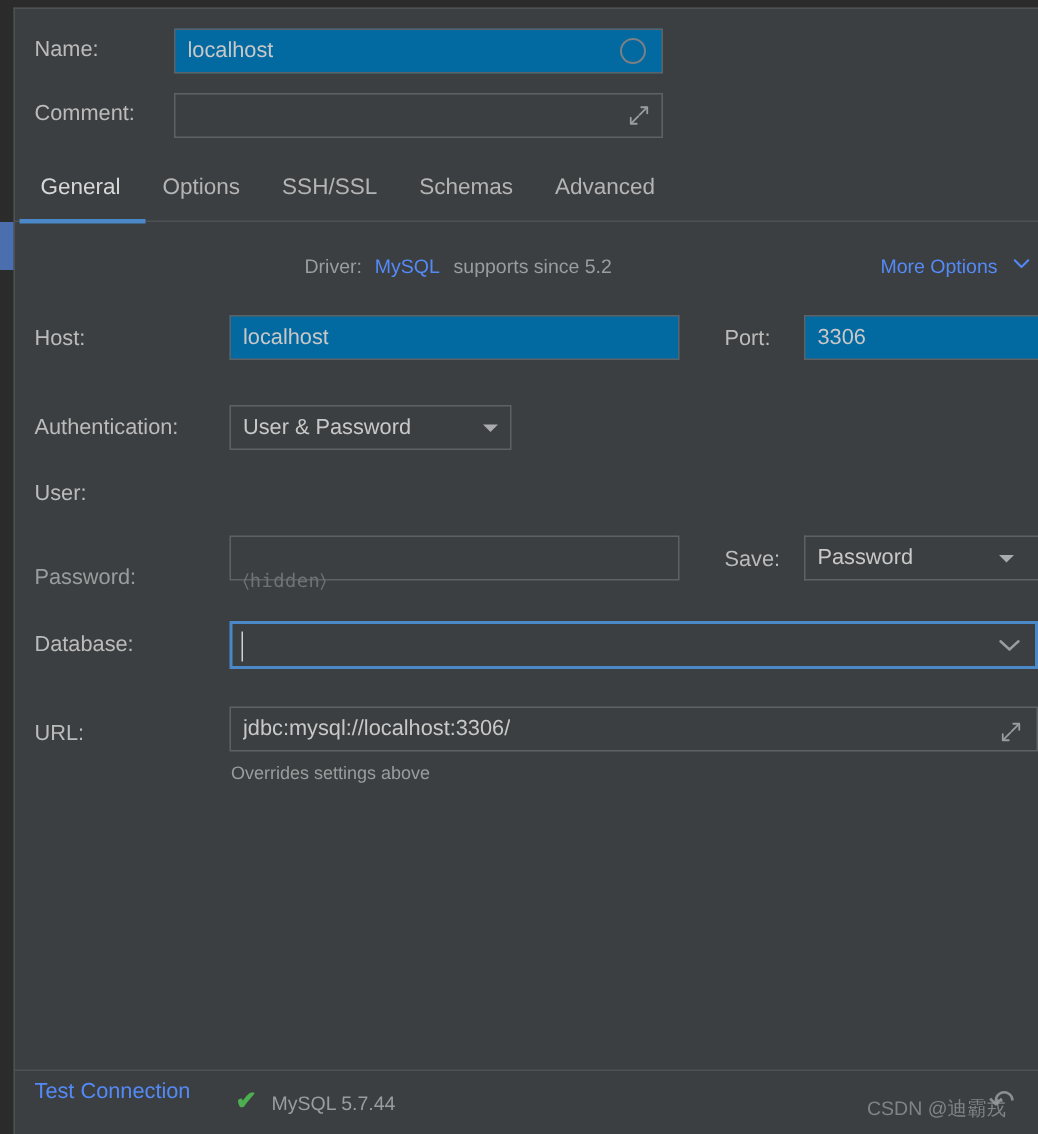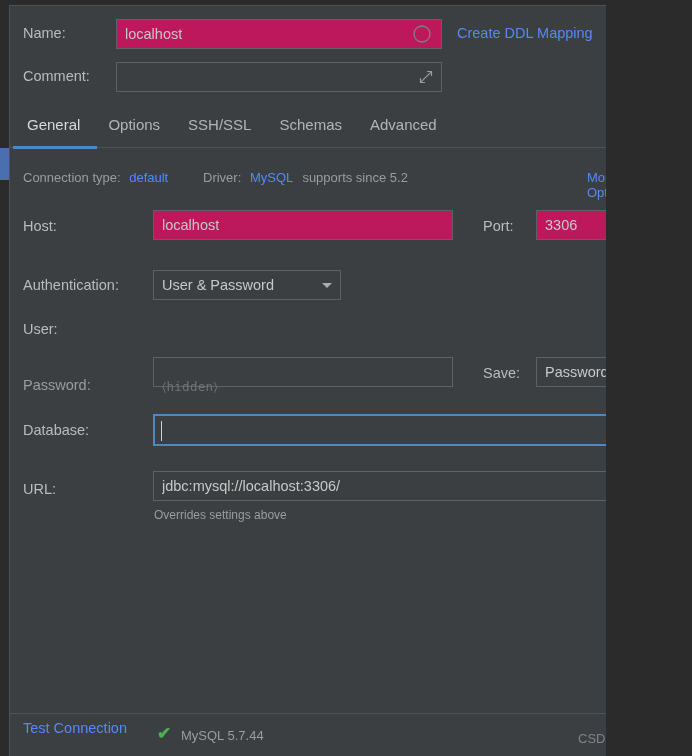--- a/index.html
+++ b/index.html
@@ -12,7 +12,7 @@
   }
   #root {
     position: relative;
-    width: 606px;
+    width: 692px;
     height: 756px;
     background: #3c3f41;
     overflow: hidden;

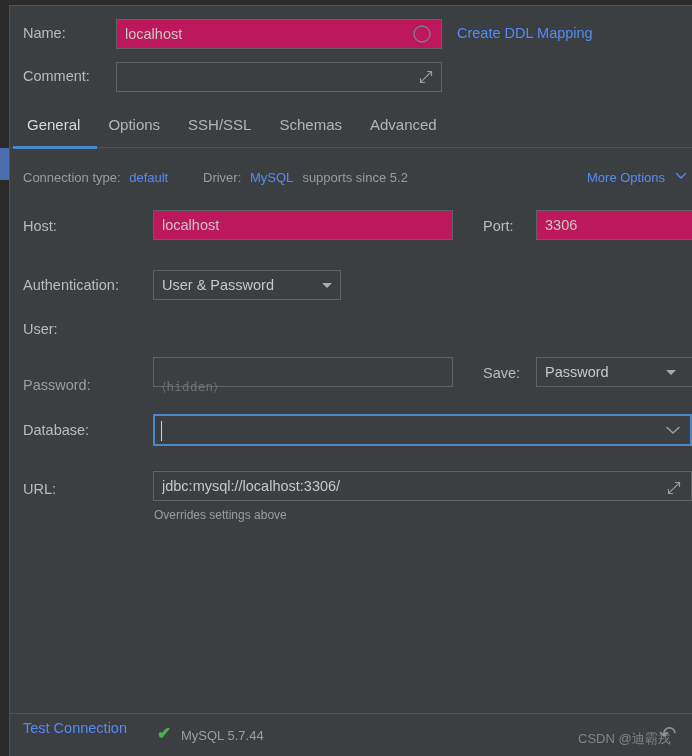--- a/index.html
+++ b/index.html
@@ -60,7 +60,7 @@
   .field {
     position: absolute;
     box-sizing: border-box;
-    background: #be185d;
+    background: #0369a1;
     border: 1px solid #5e6264;
     color: #c8c8c8;
     font-family: "Liberation Sans", sans-serif;

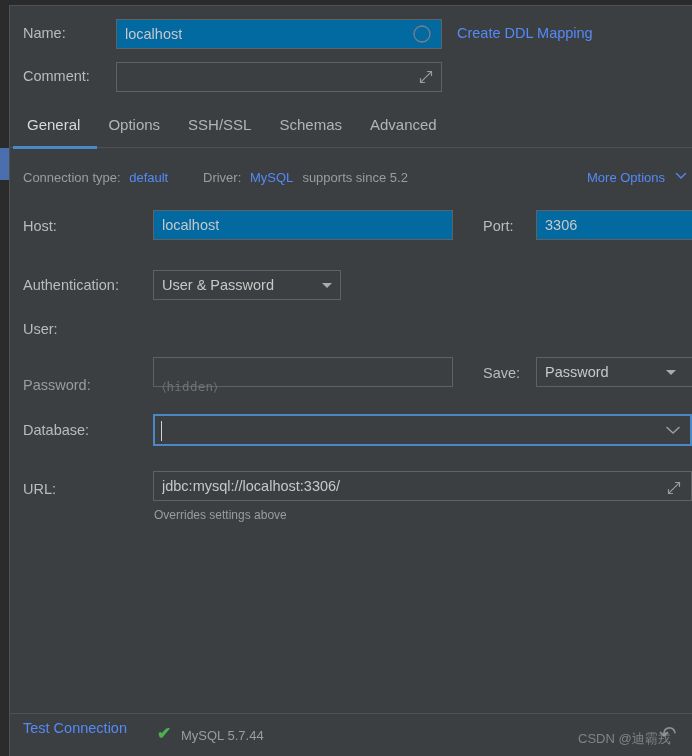--- a/index.html
+++ b/index.html
@@ -239,7 +239,6 @@
     </svg>
   </div>
 
-  <div class="link" style="left:457px; top:25px;">Create DDL Mapping</div>
 
   <div class="lbl" style="left:23px; top:68px;">Comment:</div>
 

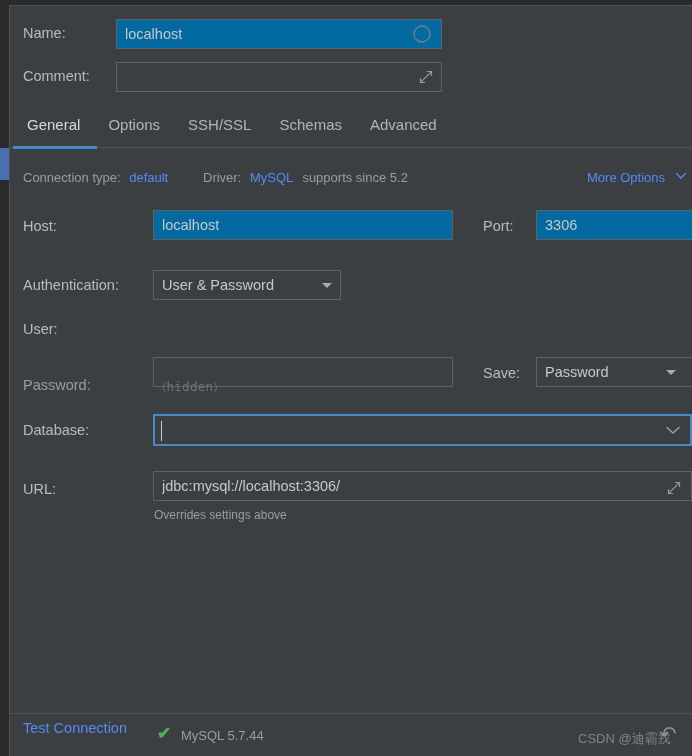--- a/index.html
+++ b/index.html
@@ -264,10 +264,6 @@
   <div class="tabs-divider"></div>
   <div class="tab-underline"></div>
 
-  <div class="meta" style="left:23px; top:170px;">
-    <span>Connection type:</span>
-    <span class="accent" style="margin-left:5px;">default</span>
-  </div>
 
   <div class="meta" style="left:203px; top:170px;">
     <span>Driver:</span>

